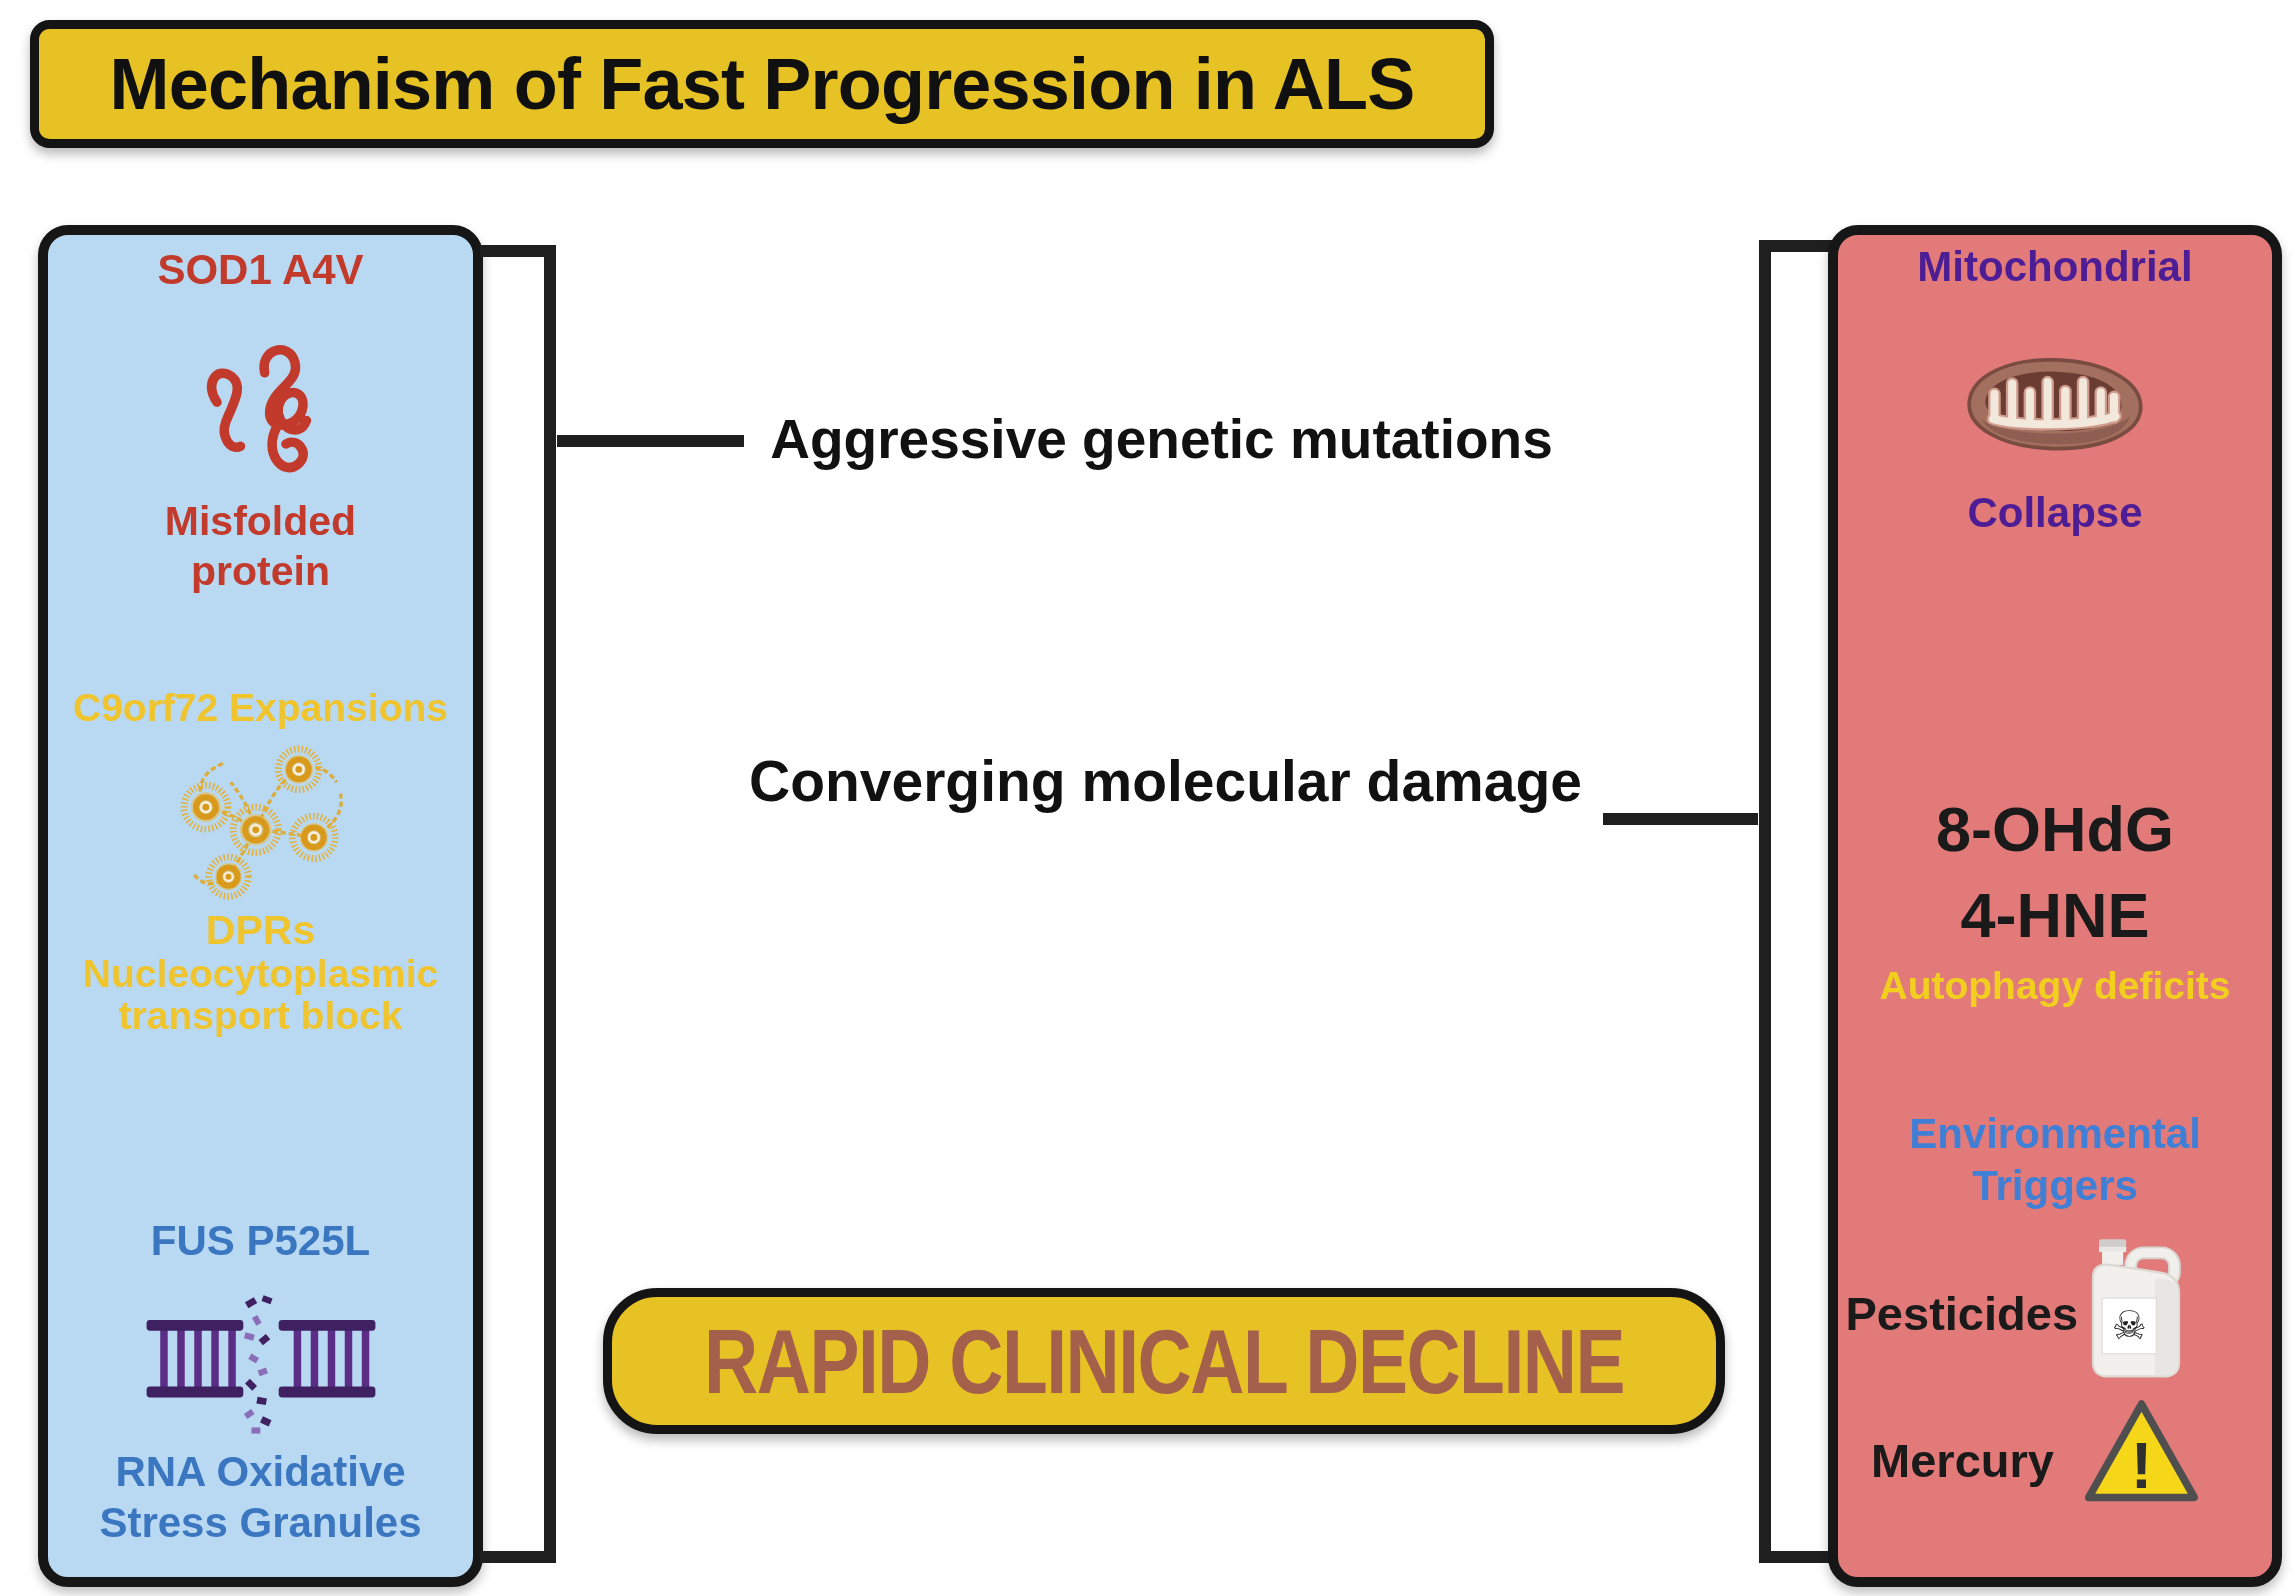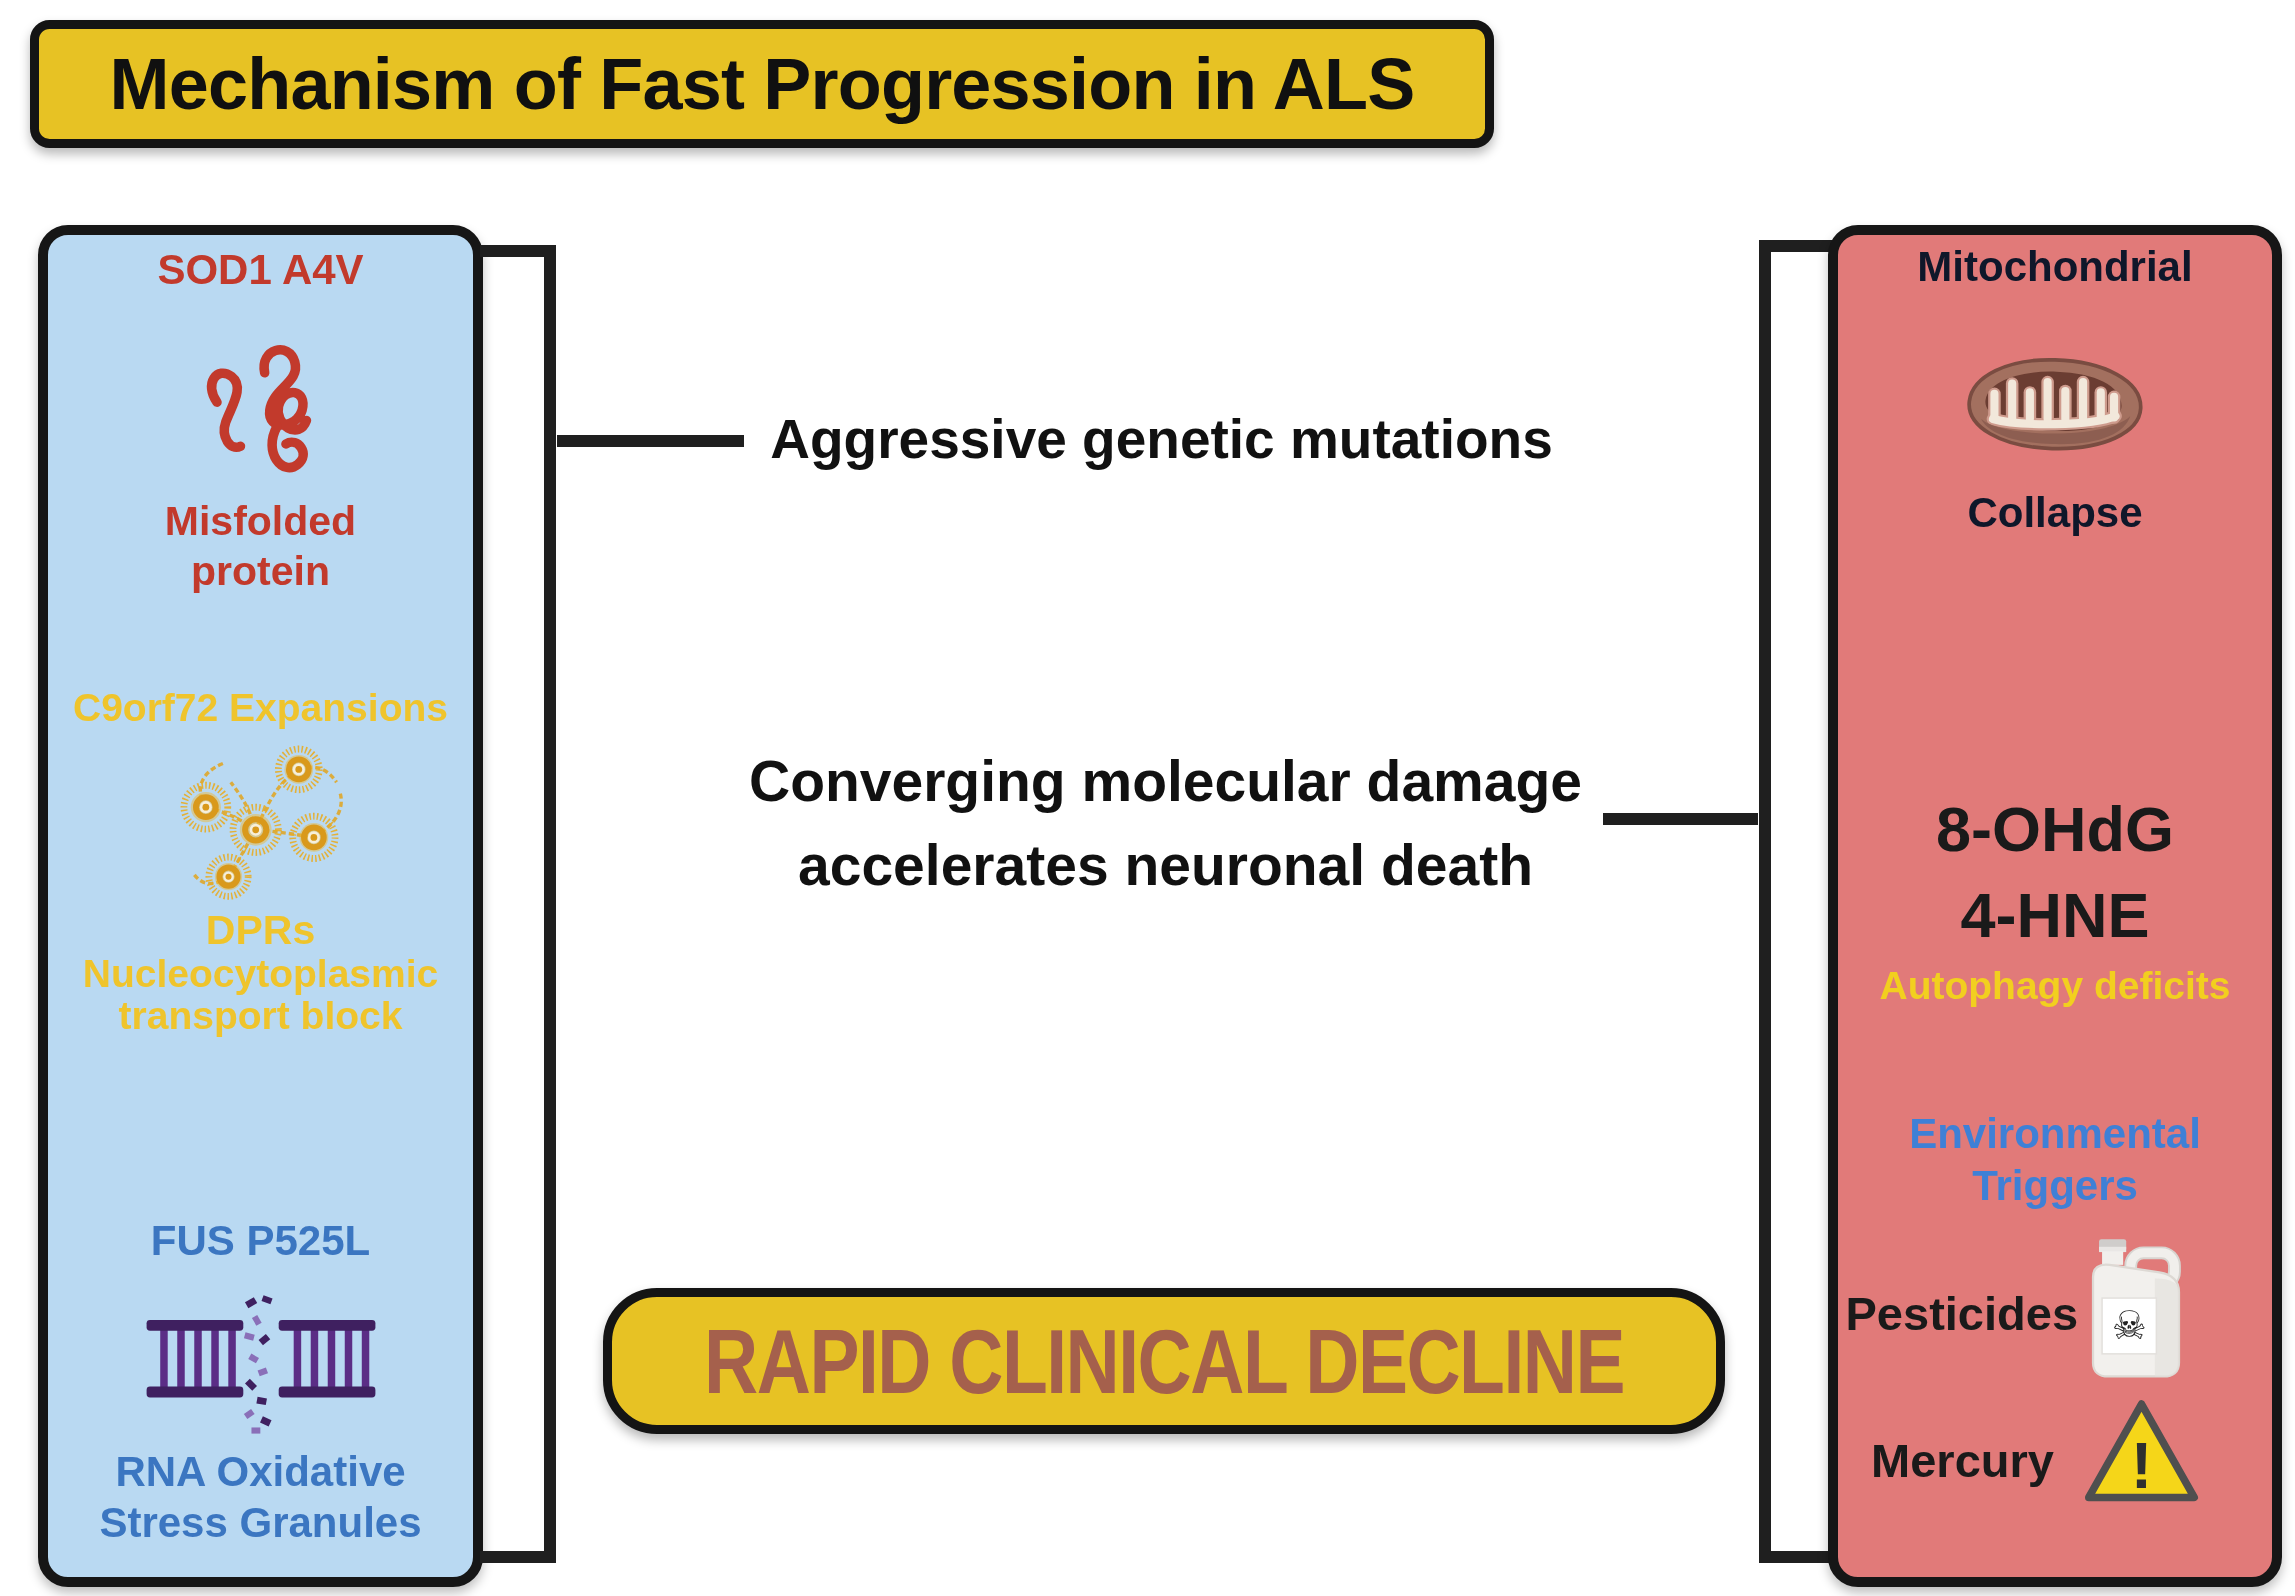--- a/index.html
+++ b/index.html
@@ -19,7 +19,7 @@
   .panel-right{left:1828px;width:434px;background:#E17A79;}
   .label{position:absolute;left:0;width:100%;text-align:center;font-weight:700;line-height:1.08;}
   .red-l{color:#C23A2C}.yellow-l{color:#EFC42C}.blue-l{color:#3B76C1}
-  .red-r{color:#0f172a}.yellow-r{color:#F2CF1F}.blue-r{color:#3F80D6}.dark{color:#1A1A1A}
+  .red-r{color:#4c1d95}.yellow-r{color:#F2CF1F}.blue-r{color:#3F80D6}.dark{color:#1A1A1A}
   .fs54{font-size:41px}.fs56{font-size:42px}.fs62{font-size:47px}.fs84{font-size:63px}
   .icon-c{position:absolute;left:50%;transform:translateX(-50%);}
   .line{position:absolute;background:#1F1F1F;}

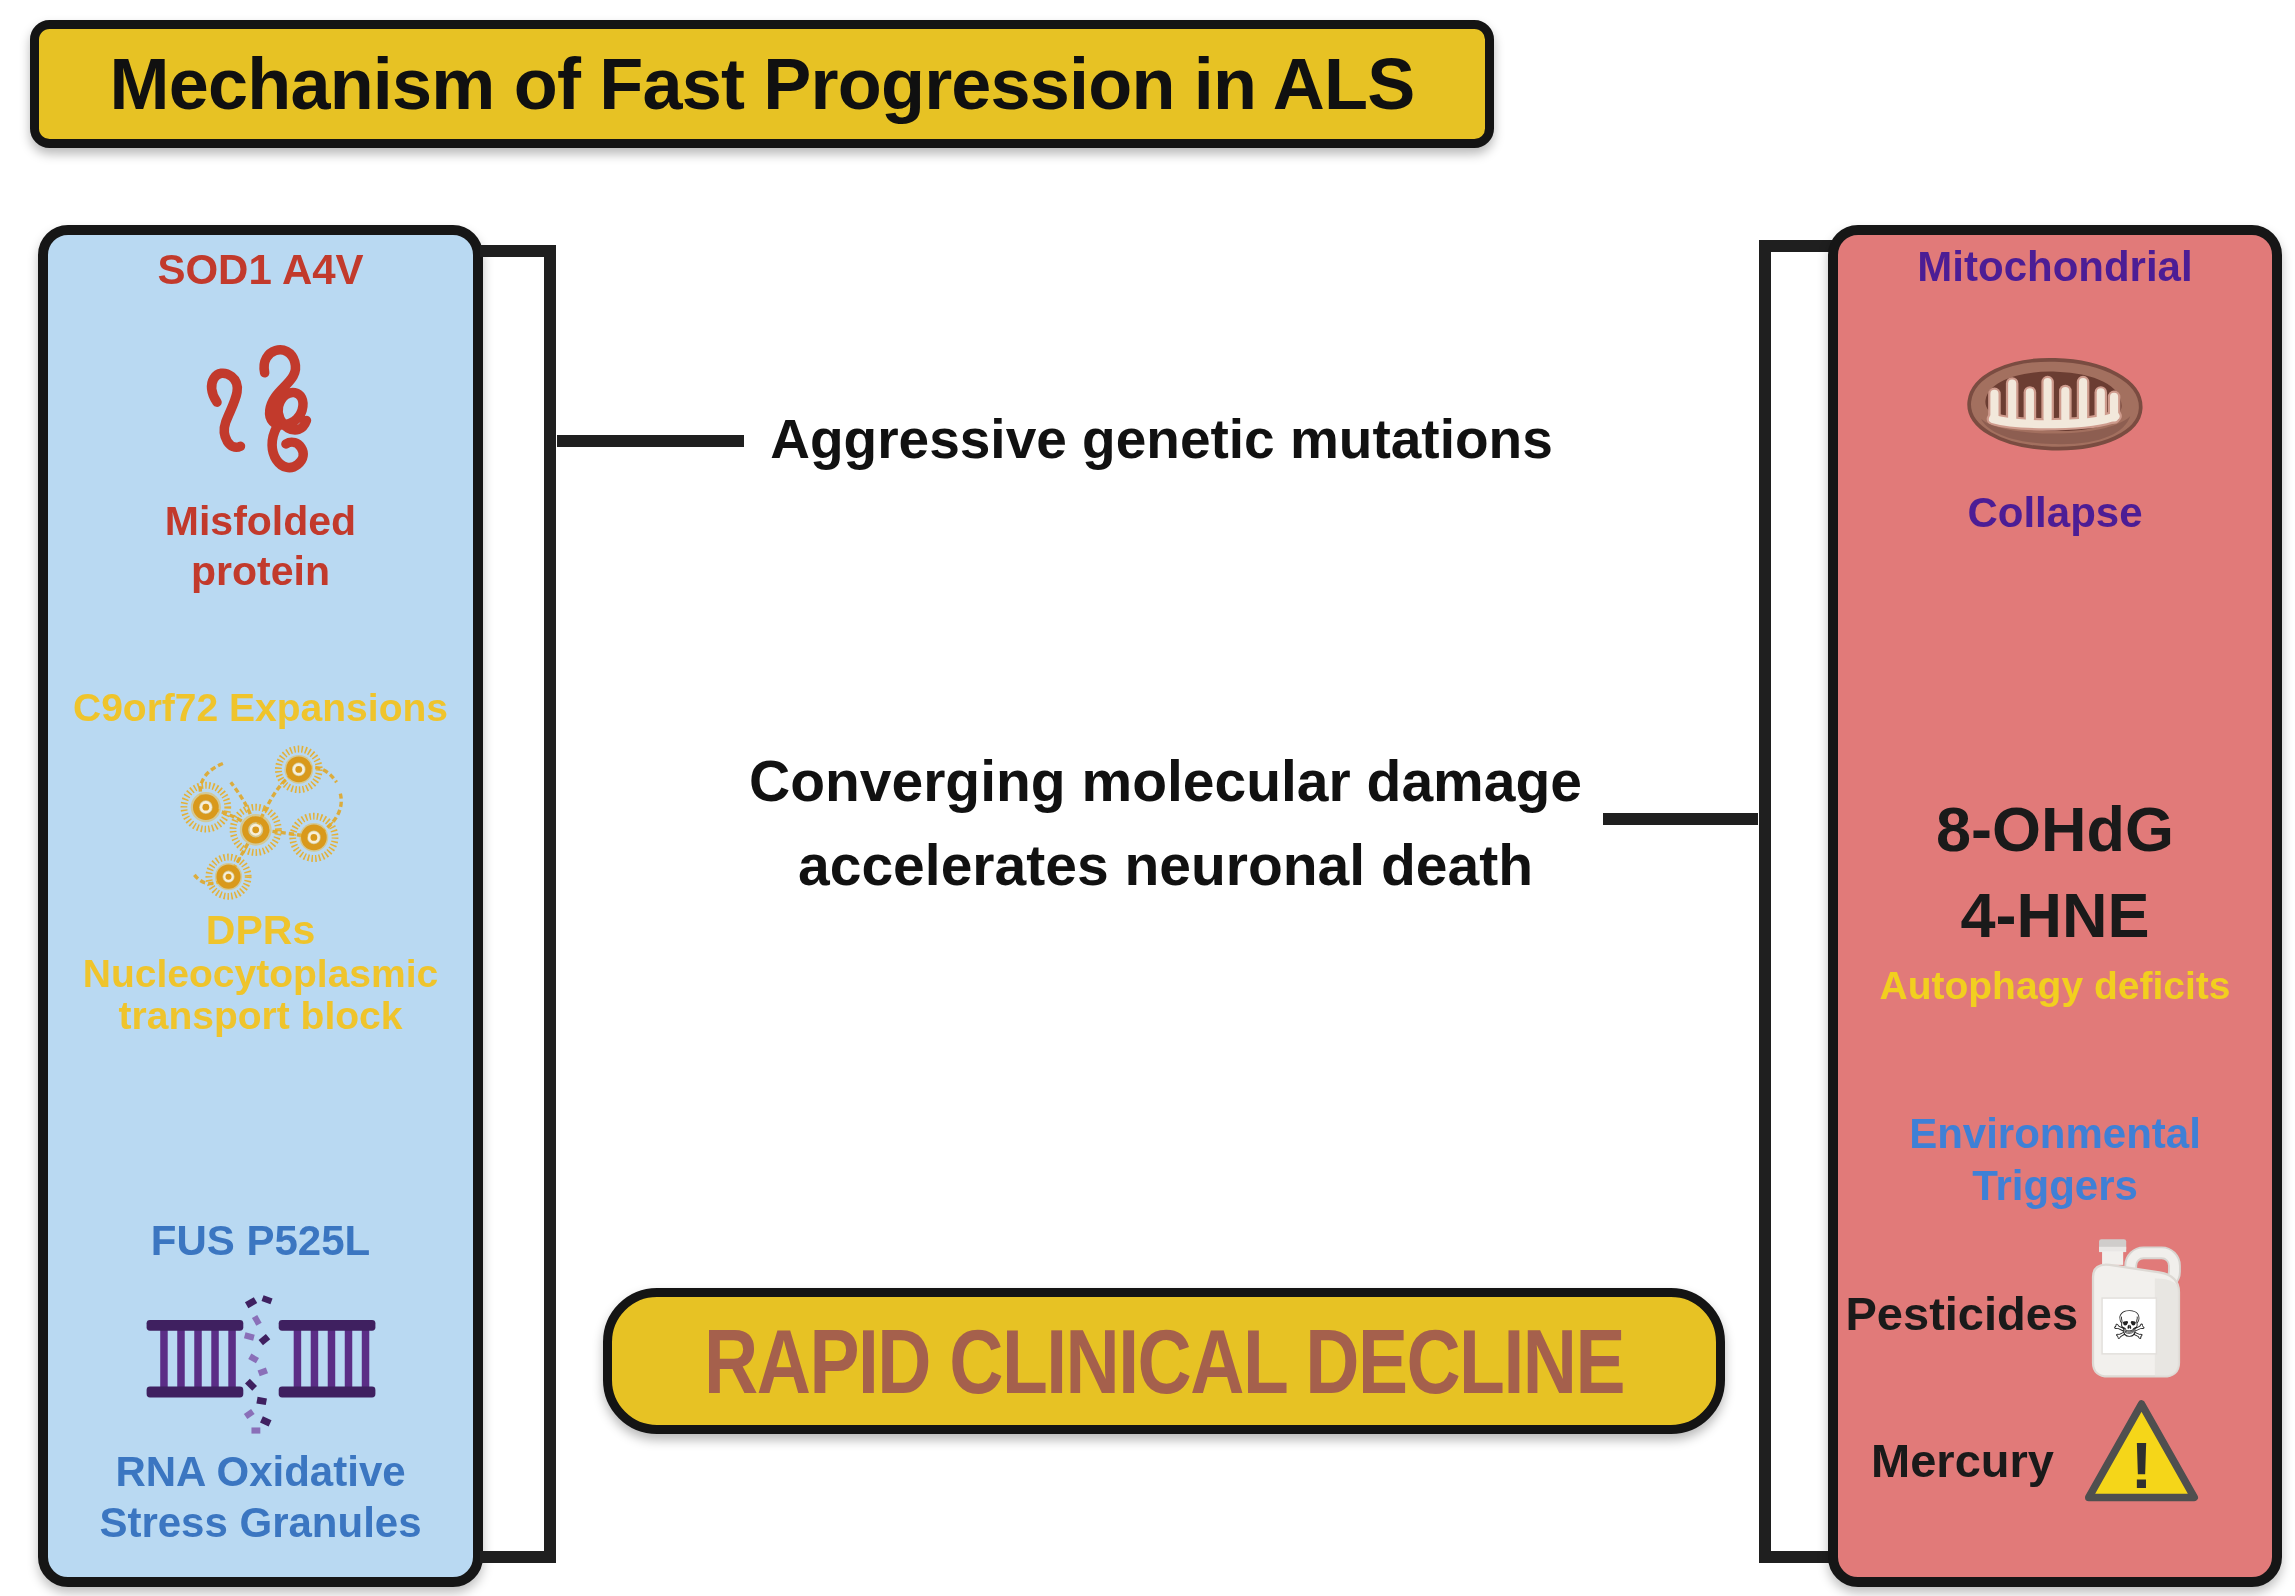--- a/index.html
+++ b/index.html
@@ -162,7 +162,6 @@
   <div class="center-text mutations">Aggressive genetic mutations</div>
   <div class="center-text converging">
     <div>Converging molecular damage</div>
-    <div>accelerates neuronal death</div>
   </div>
 
   <div class="banner decline-banner">

